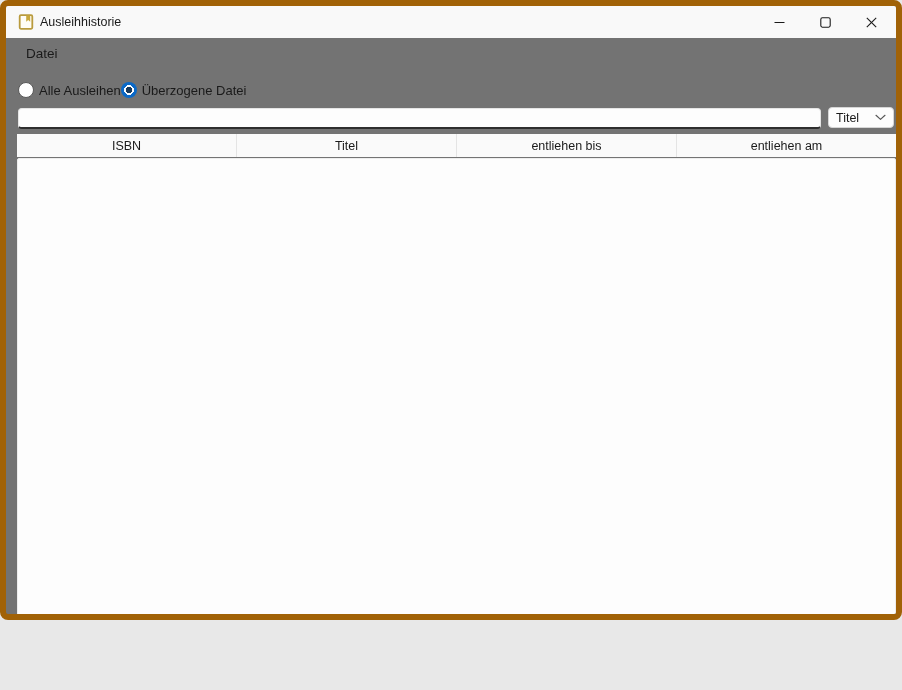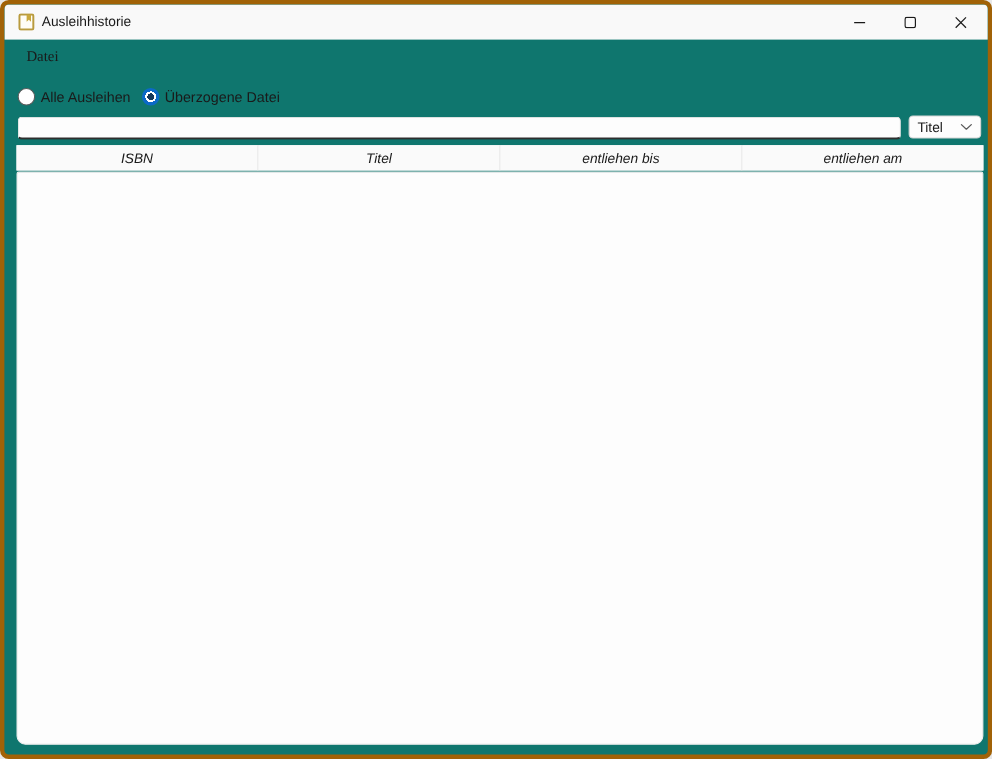--- a/index.html
+++ b/index.html
@@ -7,9 +7,9 @@
   body { font-family:"Liberation Sans", sans-serif; color:#1a1a1a; }
 
   .window {
-    position:relative; width:902px; height:690px;
-    background:#0f766e;
-    border:4px solid #a16207;
+    position:relative; width:902px; height:620px;
+    background:#737373;
+    border:6px solid #a16207;
     border-radius:8px;
     overflow:hidden;
   }

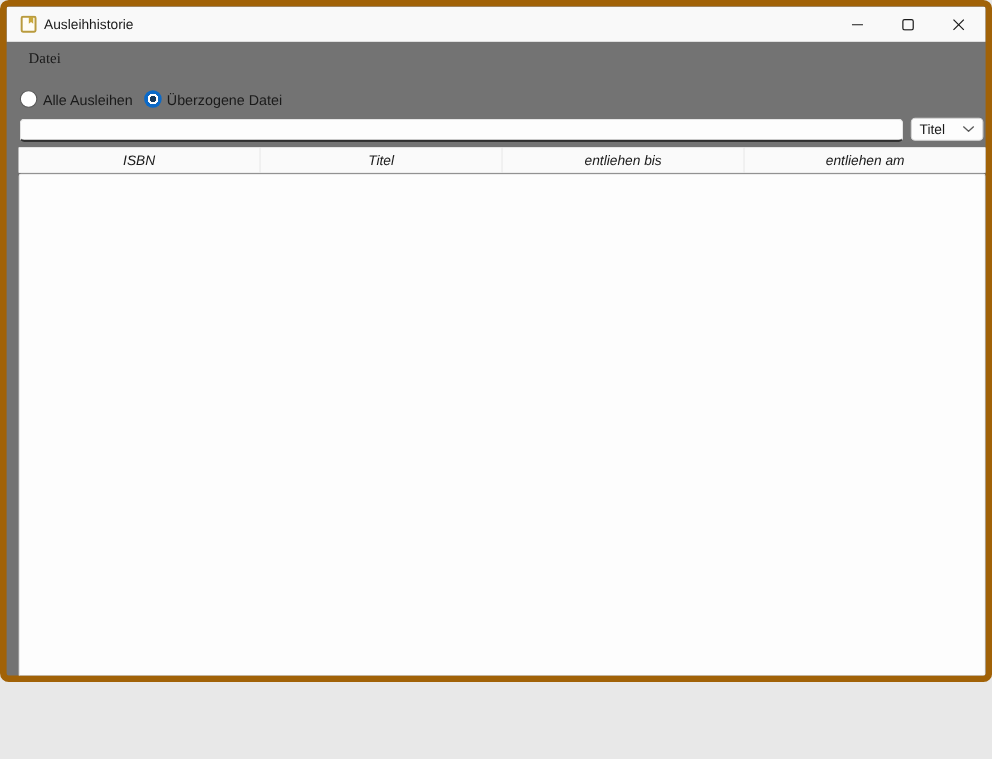--- a/index.html
+++ b/index.html
@@ -22,7 +22,7 @@
   .win-btn { width:46px; height:31px; display:flex; align-items:center; justify-content:center; background:transparent; border:none; cursor:default; }
 
   
-  .menubar { position:absolute; top:32px; left:0; right:0; height:30px; display:flex; align-items:center; padding-left:18px;font-family:Liberation Serif, serif; }
+  .menubar { position:absolute; top:32px; left:0; right:0; height:30px; display:flex; align-items:center; padding-left:18px; }
   .menu-item { font-size:13.5px; padding:2px 2px; }
 
   

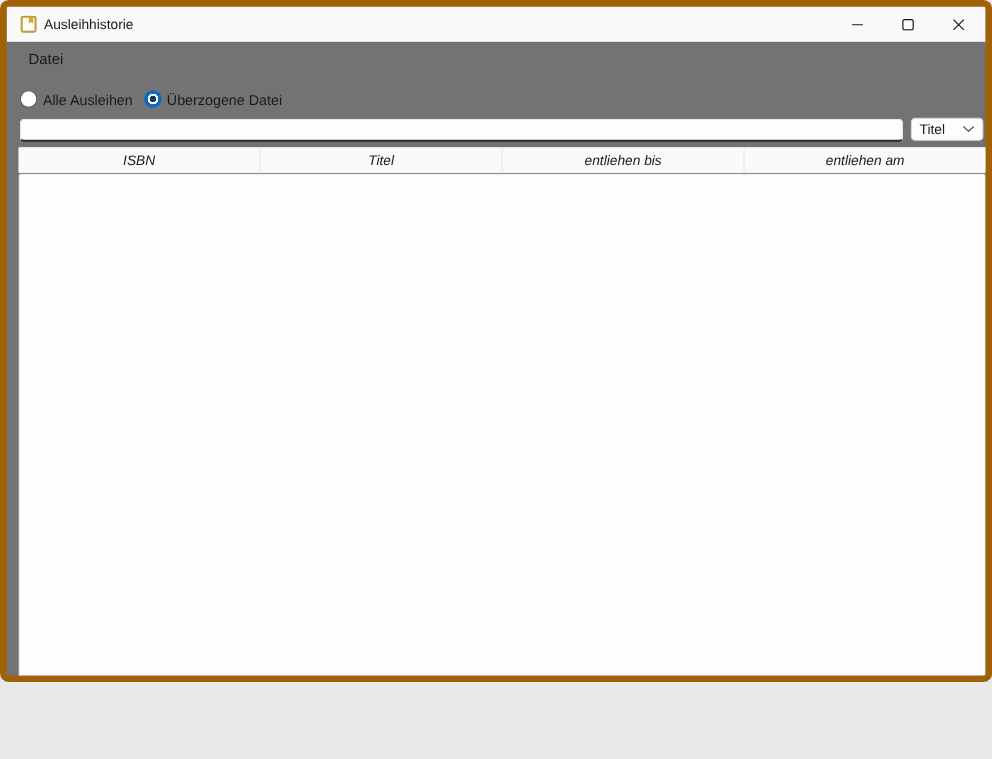--- a/index.html
+++ b/index.html
@@ -26,7 +26,7 @@
   .menu-item { font-size:13.5px; padding:2px 2px; }
 
   
-  .filter-row { position:absolute; left:12px; top:75px; display:flex; align-items:center; gap:10px; height:18px; }
+  .filter-row { position:absolute; left:12px; top:75px; display:flex; align-items:center; height:18px; }
   .radio-option { display:flex; align-items:center; gap:5px; }
   .radio-circle { width:16px; height:16px; border-radius:50%; border:1px solid #595959; background:#fff; flex:0 0 auto; }
   .radio-circle.checked {

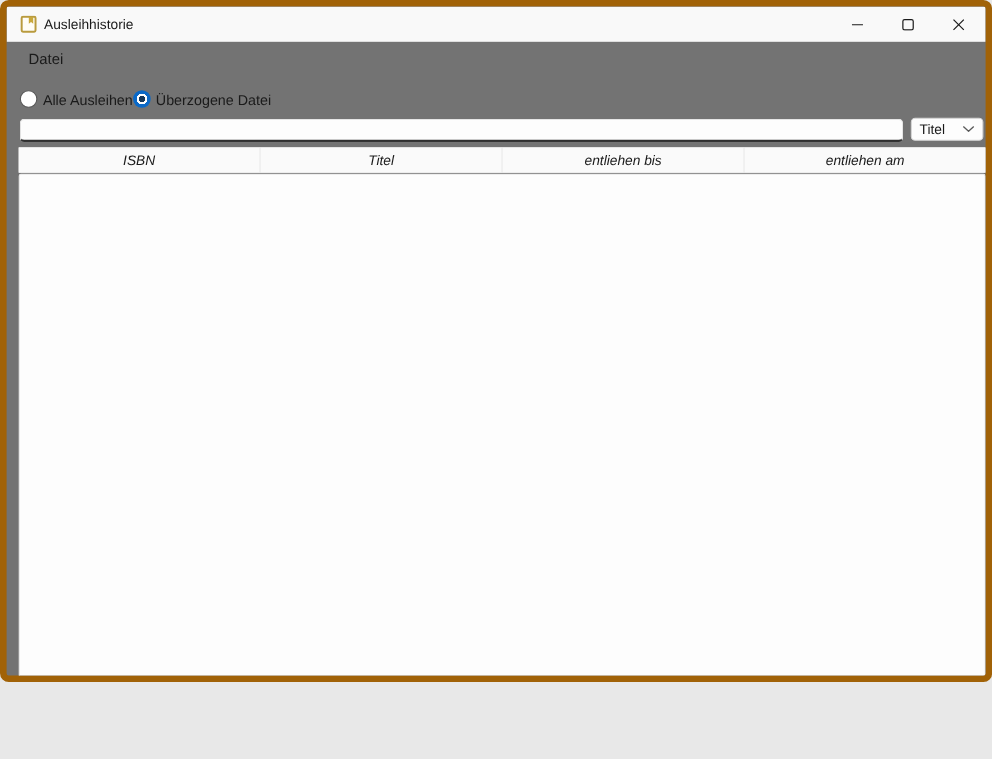--- a/index.html
+++ b/index.html
@@ -61,7 +61,7 @@
   .th {
     flex:1 1 0; display:flex; align-items:center; justify-content:center;
     font-size:12.5px; white-space:nowrap; overflow:hidden;
-    border-right:1px solid #e4e4e4; background:#fafafa;font-style:italic;
+    border-right:1px solid #e4e4e4; background:#fafafa;
   }
   .th:last-child { border-right:none; }
   .table-body {

